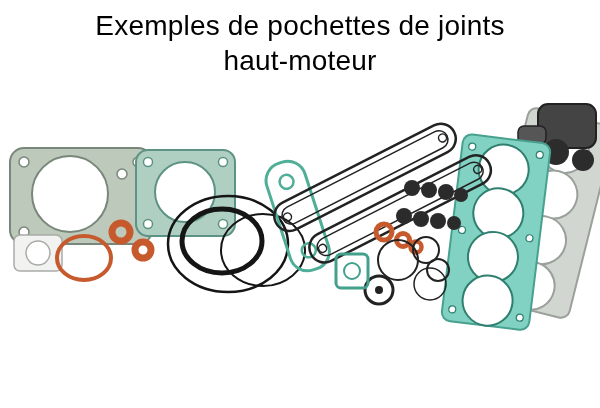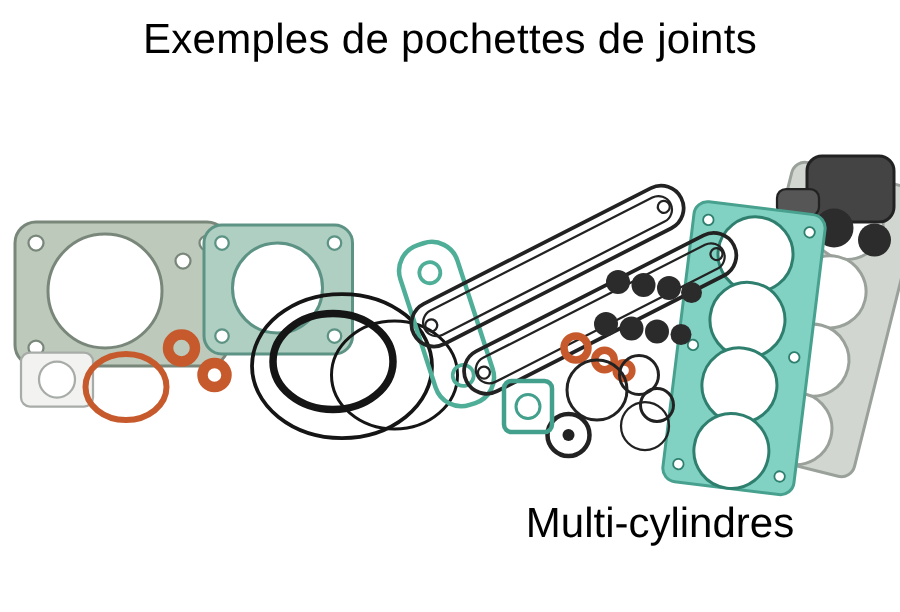--- a/index.html
+++ b/index.html
@@ -37,6 +37,7 @@
 
   <h1 class="title">
     <span>Exemples de pochettes de joints</span>
+    <span>haut-moteur</span>
   </h1>
 
   <svg class="photo" viewBox="0 0 600 240" xmlns="http://www.w3.org/2000/svg">

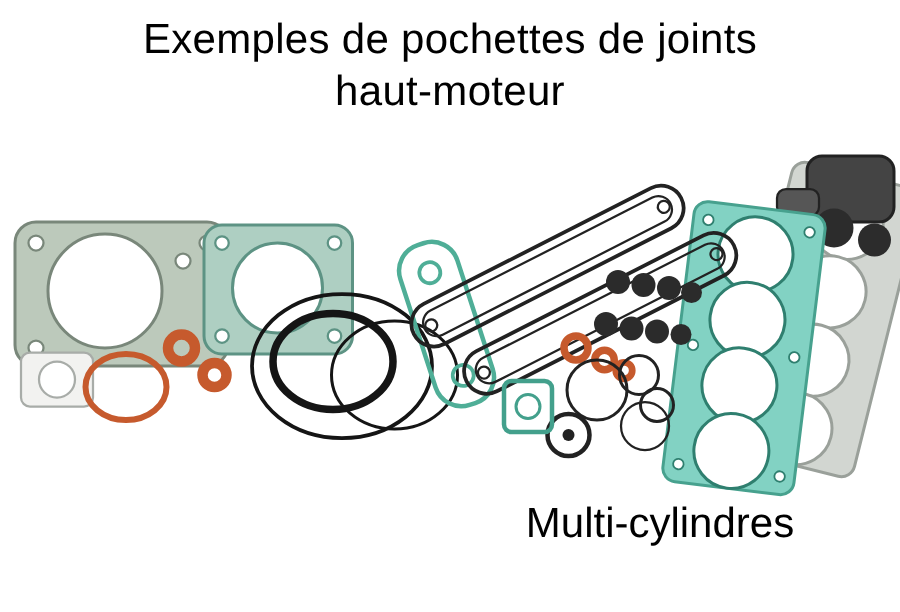--- a/index.html
+++ b/index.html
@@ -146,7 +146,6 @@
     </g>
   </svg>
 
-  <div class="caption caption-right">Multi-cylindres</div>
 
 </div>
 

